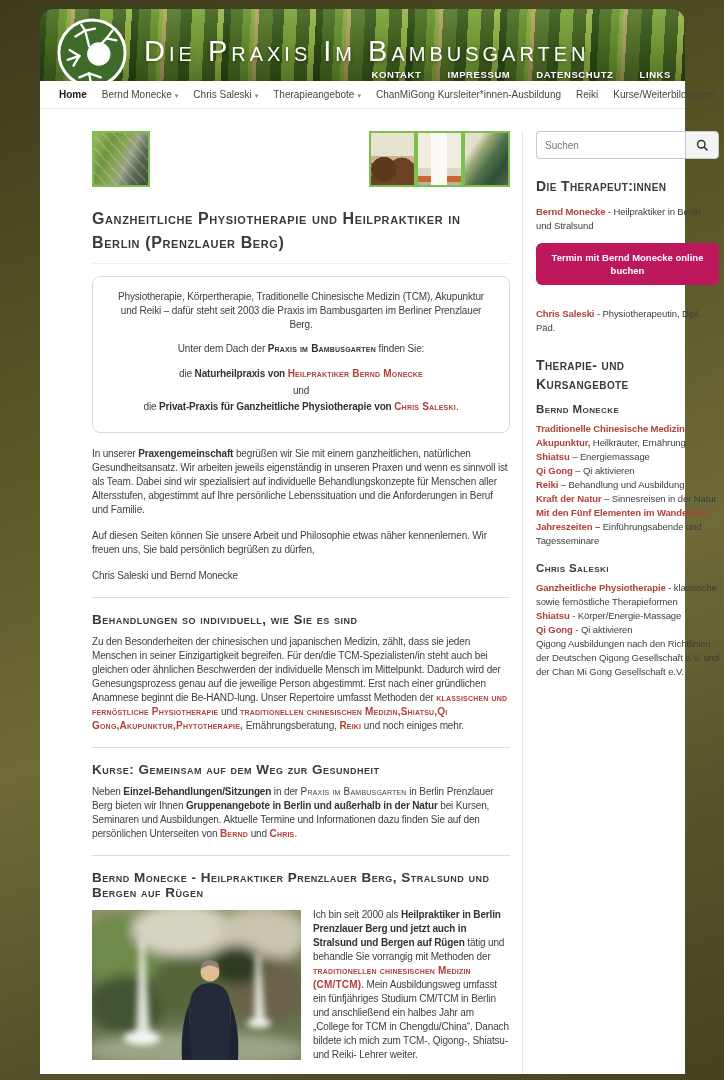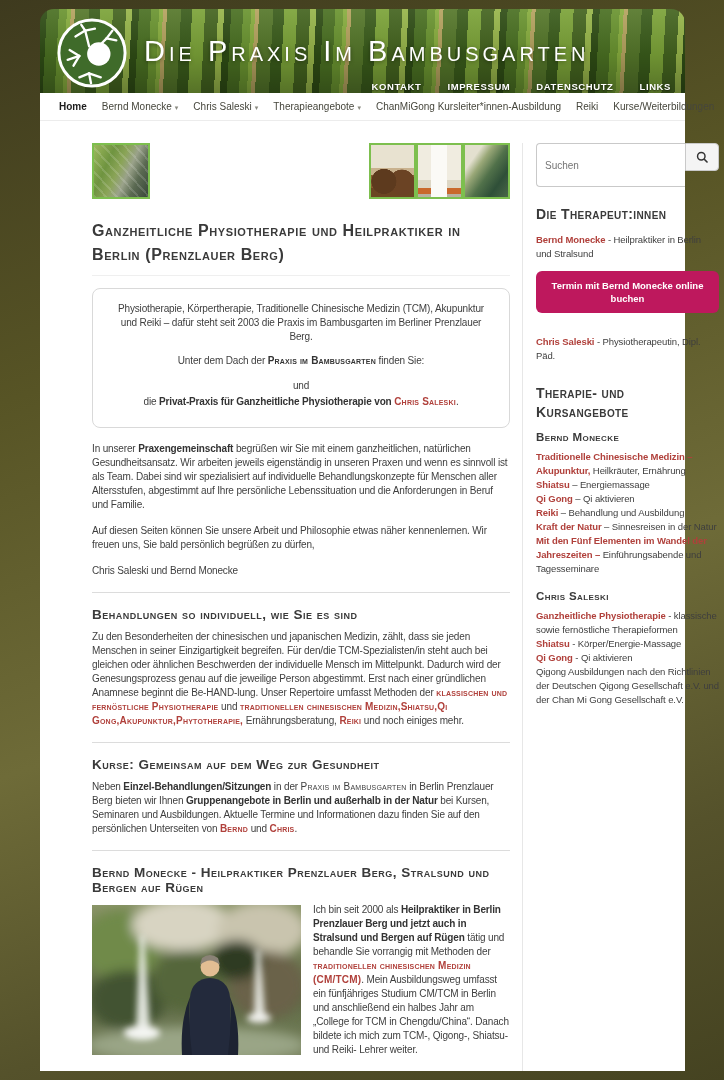--- a/index.html
+++ b/index.html
@@ -13,7 +13,7 @@
 
   
   .site-header {
-    position:relative; height:84px; border-radius:14px 14px 0 0; overflow:hidden;
+    position:relative; height:72px; border-radius:14px 14px 0 0; overflow:hidden;
     background:
       linear-gradient(180deg, rgba(255,255,255,.08) 0%, rgba(0,0,0,.10) 55%, rgba(0,0,0,.30) 100%),
       repeating-linear-gradient(93deg,

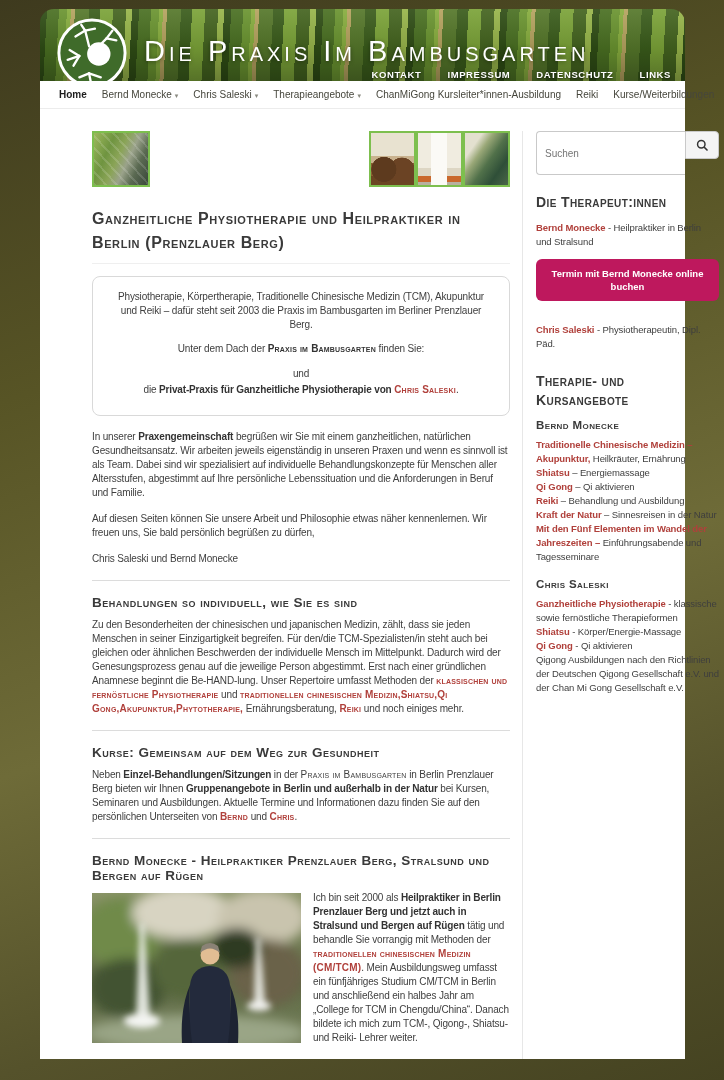--- a/index.html
+++ b/index.html
@@ -90,7 +90,7 @@
   
   .search-row { display:flex; margin-bottom:18px; }
   .search-input {
-    flex:1; height:44px; border:1px solid #c9c9c9; border-right:none; border-radius:4px 0 0 4px;
+    flex:1; height:28px; border:1px solid #c9c9c9; border-right:none; border-radius:4px 0 0 4px;
     padding:0 8px; font-size:10px; color:#555; font-family:"Liberation Sans",sans-serif; outline:none;
   }
   .search-btn {

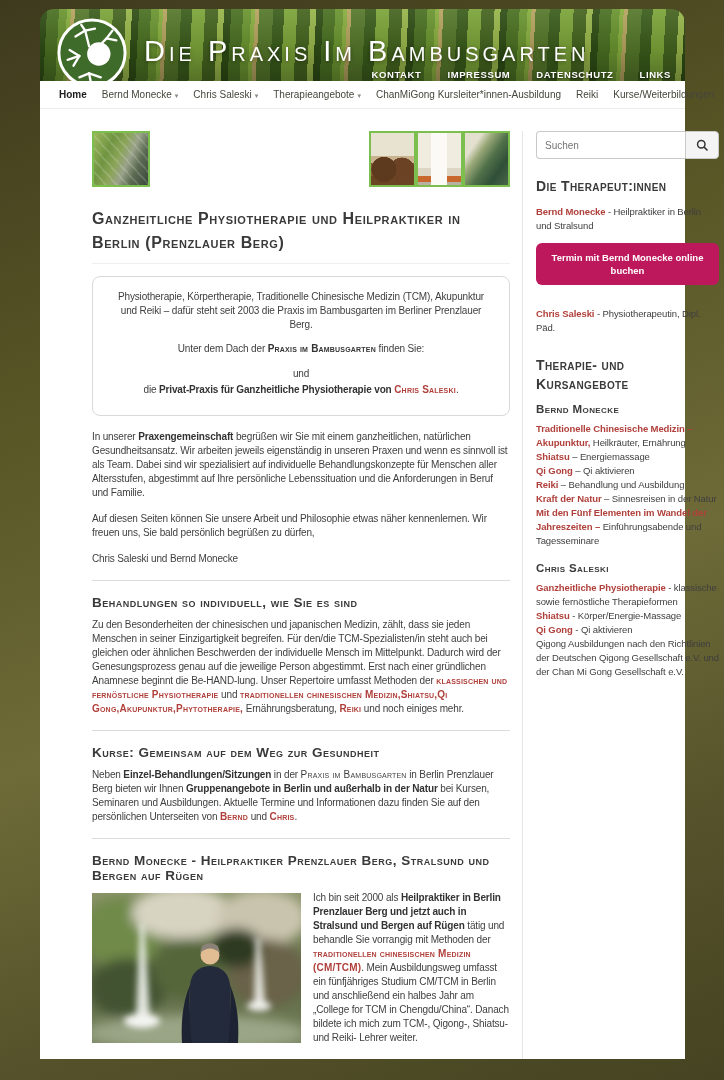--- a/index.html
+++ b/index.html
@@ -174,6 +174,7 @@
       <div class="intro-box">
         <p>Physiotherapie, Körpertherapie, Traditionelle Chinesische Medizin (TCM), Akupunktur und Reiki – dafür steht seit 2003 die Praxis im Bambusgarten im Berliner Prenzlauer Berg.</p>
         <p><span>Unter dem Dach der </span><strong class="sc">Praxis im Bambusgarten</strong><span> finden Sie:</span></p>
+        <p class="tight"><span>die </span><strong>Naturheilpraxis von </strong><span class="red sc">Heilpraktiker Bernd Monecke</span></p>
         <p class="tight">und</p>
         <p><span>die </span><strong>Privat-Praxis für Ganzheitliche Physiotherapie von </strong><span class="red sc">Chris Saleski</span><span>.</span></p>
       </div>

